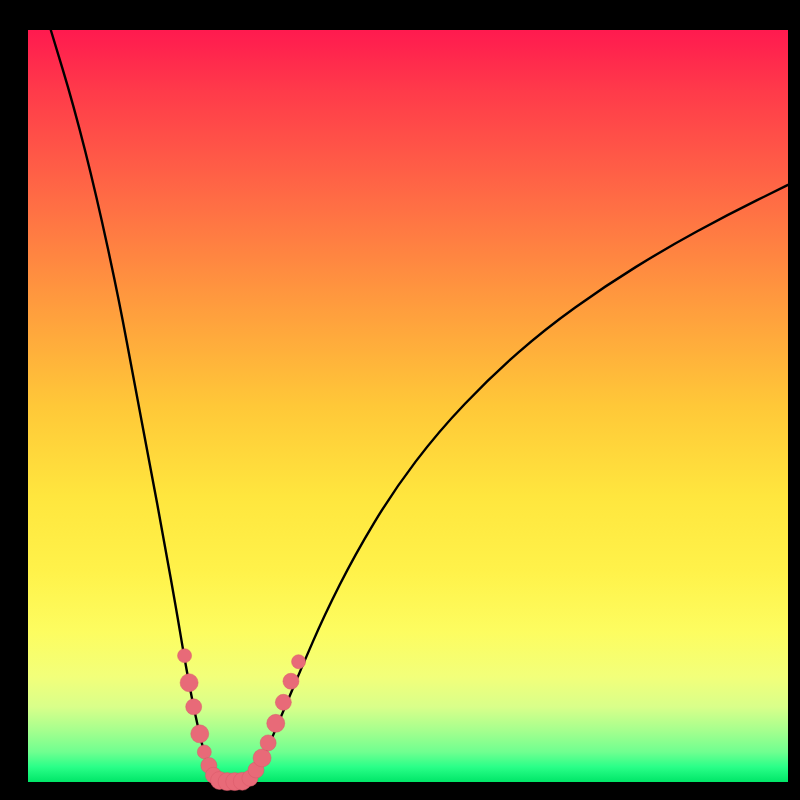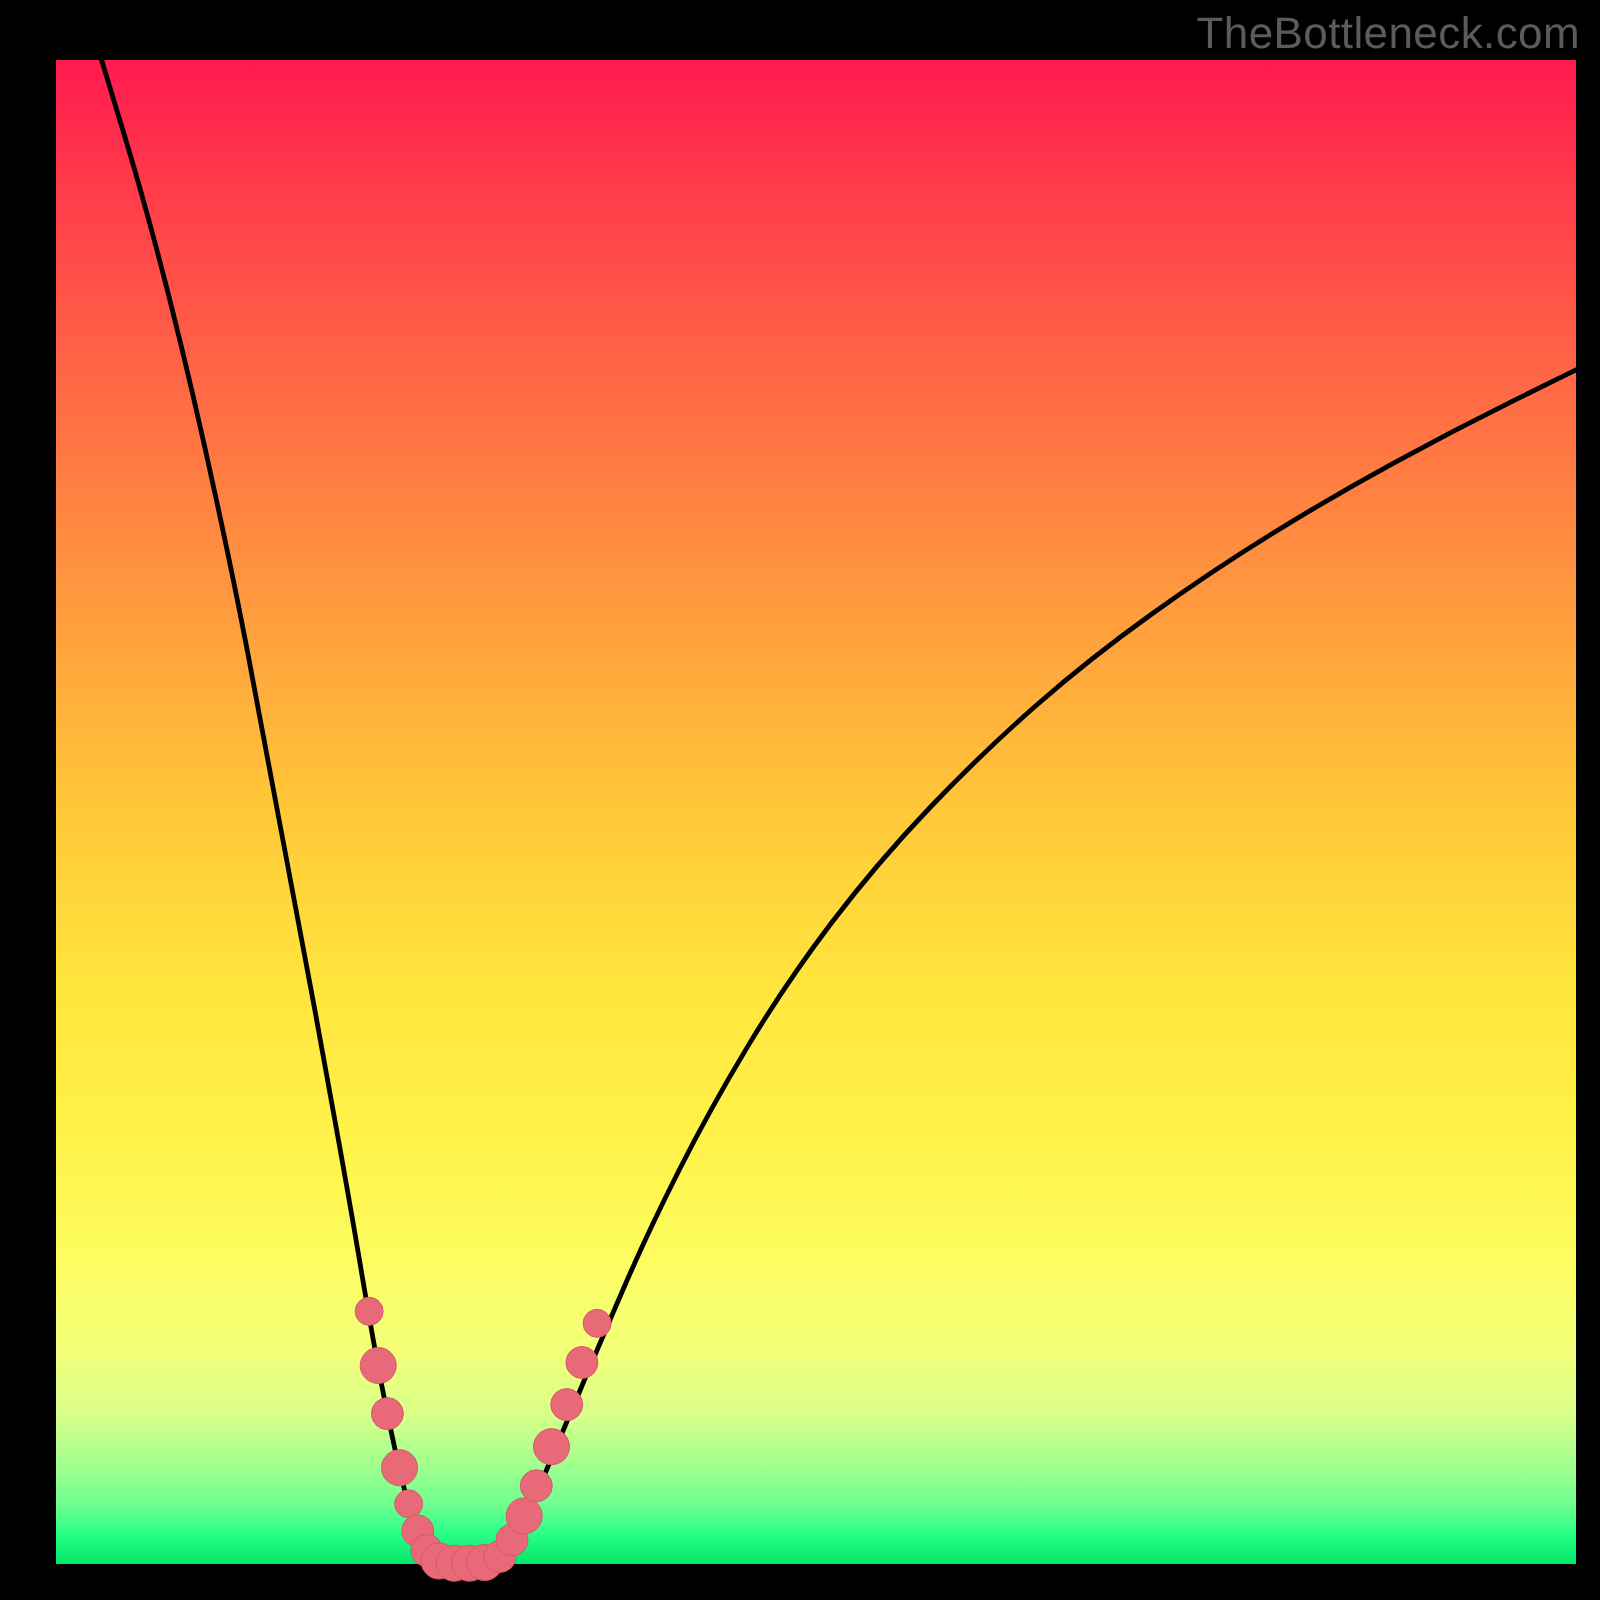--- a/index.html
+++ b/index.html
@@ -67,7 +67,6 @@
 
 <div class="frame">
   <div class="plot" style="left: 28px; top: 30px; width: 760px; height: 752px;"></div>
-  <div class="watermark">TheBottleneck.com</div>
   <svg id="svg" width="800" height="800">
       <path d="M 50.80 30.00 Q 50.80 30.00 62.20 67.60 Q 73.60 105.20 85.00 150.32 Q 96.40 195.44 107.80 248.08 Q 119.20 300.72 126.80 342.08 Q 134.40 383.44 142.00 422.92 Q 149.60 462.40 157.20 503.76 Q 164.80 545.12 170.50 577.08 Q 176.20 609.04 180.00 631.60 Q 183.80 654.16 186.84 671.08 Q 189.88 688.00 192.54 701.16 Q 195.20 714.32 197.48 724.47 Q 199.76 734.62 201.66 742.52 Q 203.56 750.42 205.46 756.43 Q 207.36 762.45 208.88 766.58 Q 210.40 770.72 212.30 774.10 Q 214.20 777.49 216.10 779.18 Q 218.00 780.87 218.00 780.87 Q 218.00 780.87 221.04 781.25 Q 224.08 781.62 227.12 781.81 Q 230.16 782.00 233.20 782.00 Q 236.24 782.00 239.28 781.81 Q 242.32 781.62 245.36 781.25 Q 248.40 780.87 248.40 780.87 Q 248.40 780.87 252.20 775.80 Q 256.00 770.72 261.70 759.82 Q 267.40 748.91 275.00 730.86 Q 282.60 712.82 292.10 690.26 Q 301.60 667.70 313.00 641.38 Q 324.40 615.06 339.60 584.98 Q 354.80 554.90 373.80 523.31 Q 392.80 491.73 415.60 461.65 Q 438.40 431.57 465.00 403.74 Q 491.60 375.92 518.20 352.61 Q 544.80 329.30 575.20 307.49 Q 605.60 285.68 636.00 266.88 Q 666.40 248.08 696.80 231.54 Q 727.20 214.99 757.60 199.95 T 788.00 184.91" class="curve"></path>
       <g class="dots">

